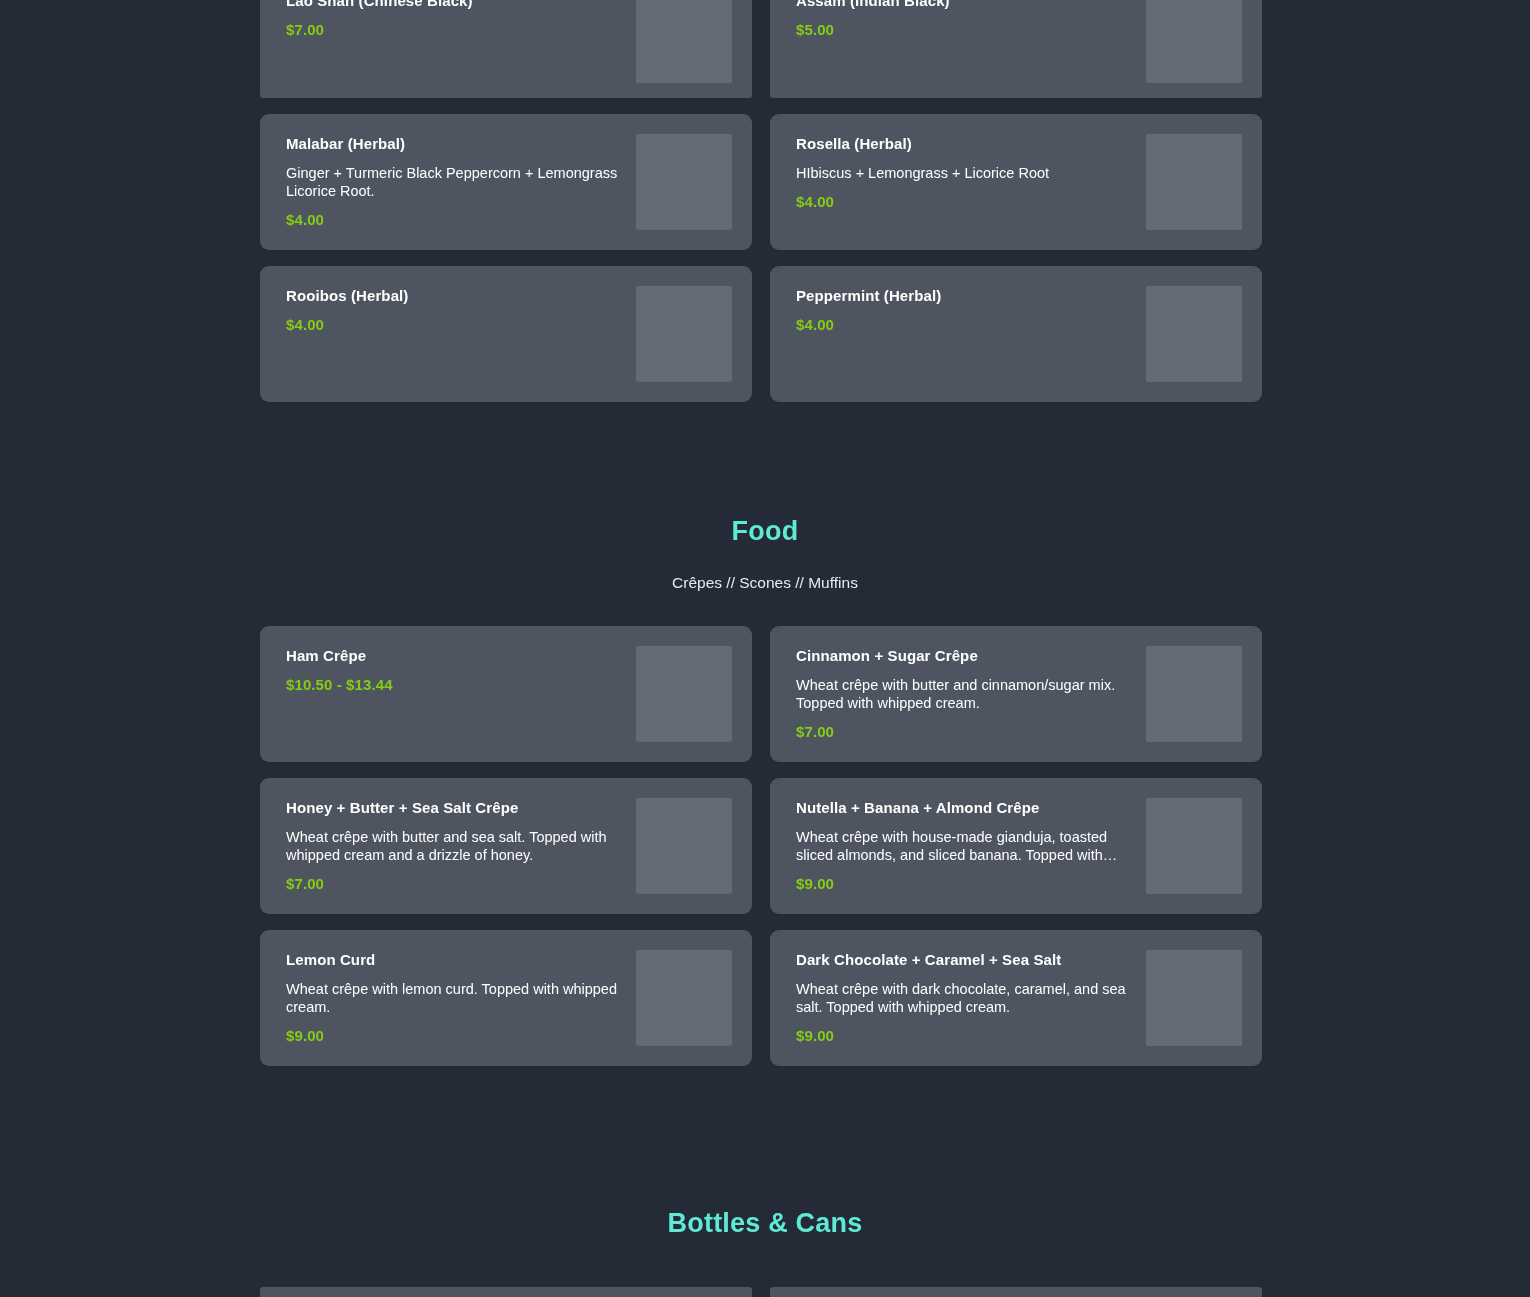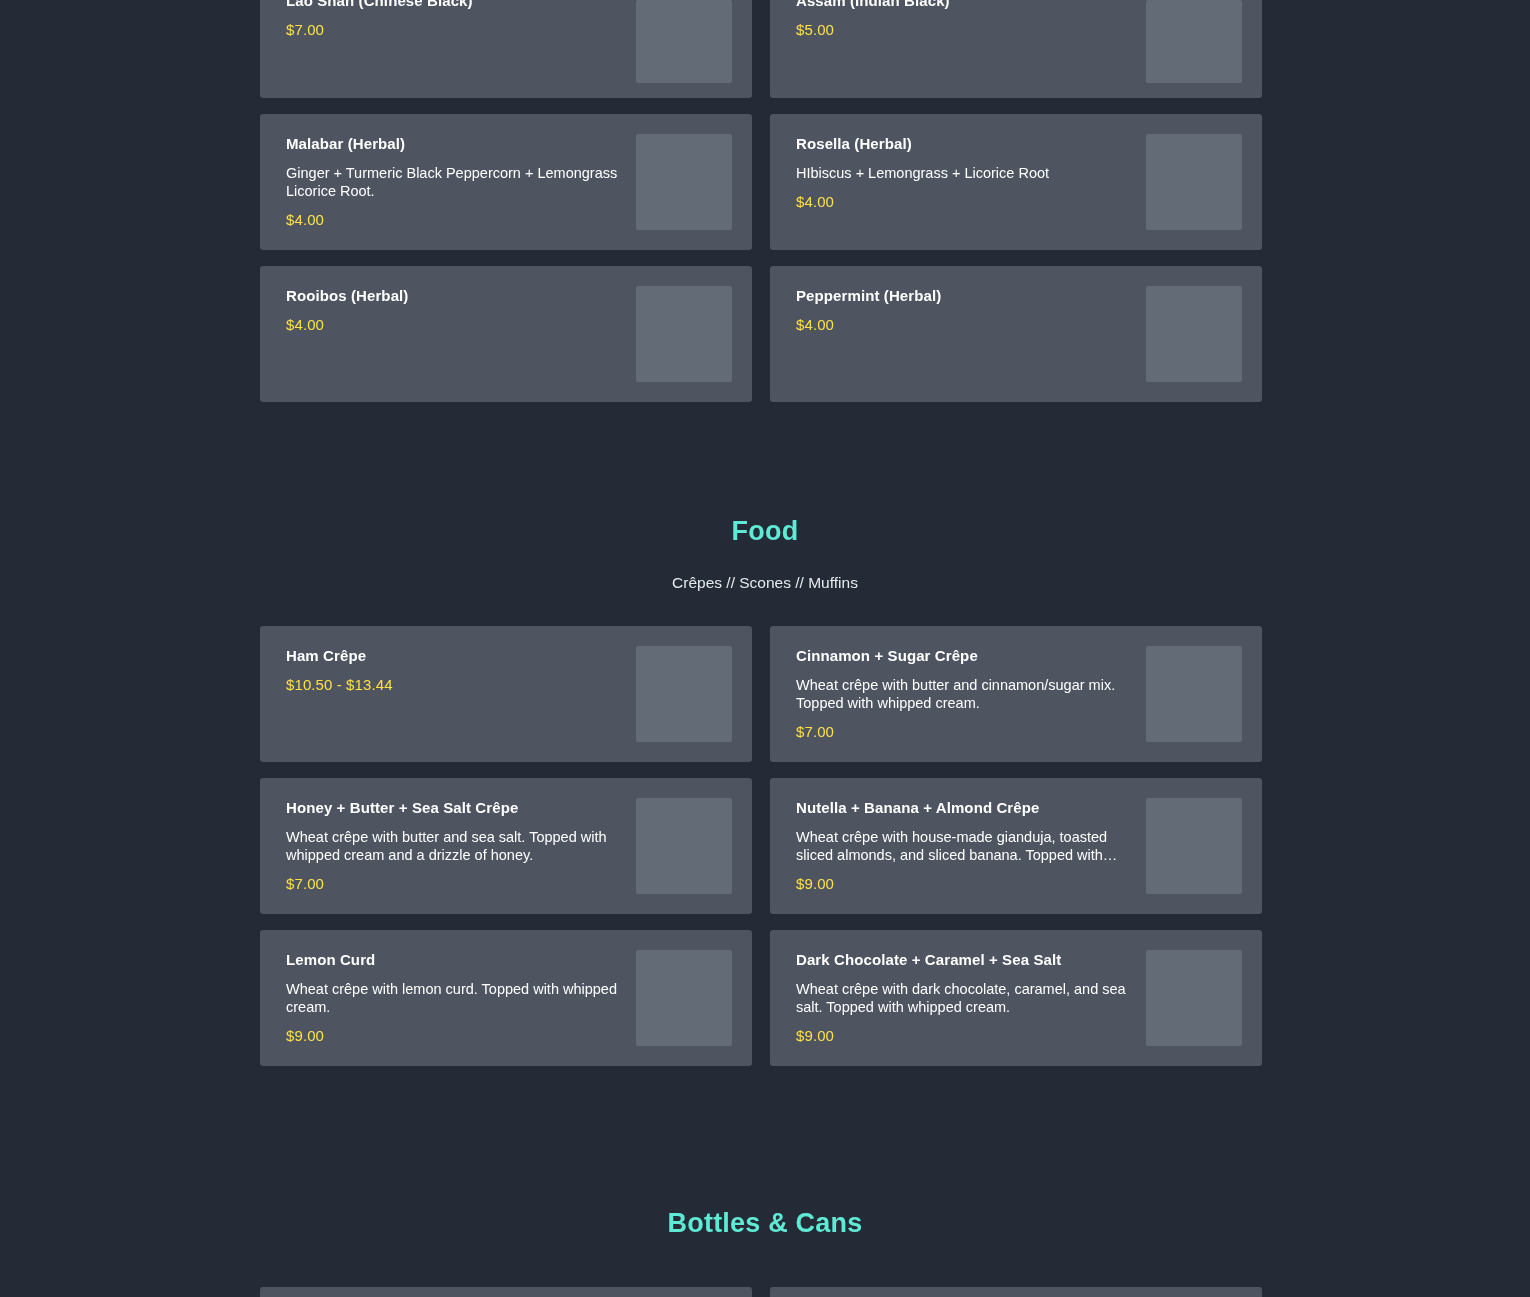--- a/index.html
+++ b/index.html
@@ -78,8 +78,8 @@
 
   .item-price {
     font-size: 15px;
-    font-weight: normal;
-    color: #fde047;
+    font-weight: bold;
+    color: #84cc16;
     letter-spacing: .1px;
   }
 

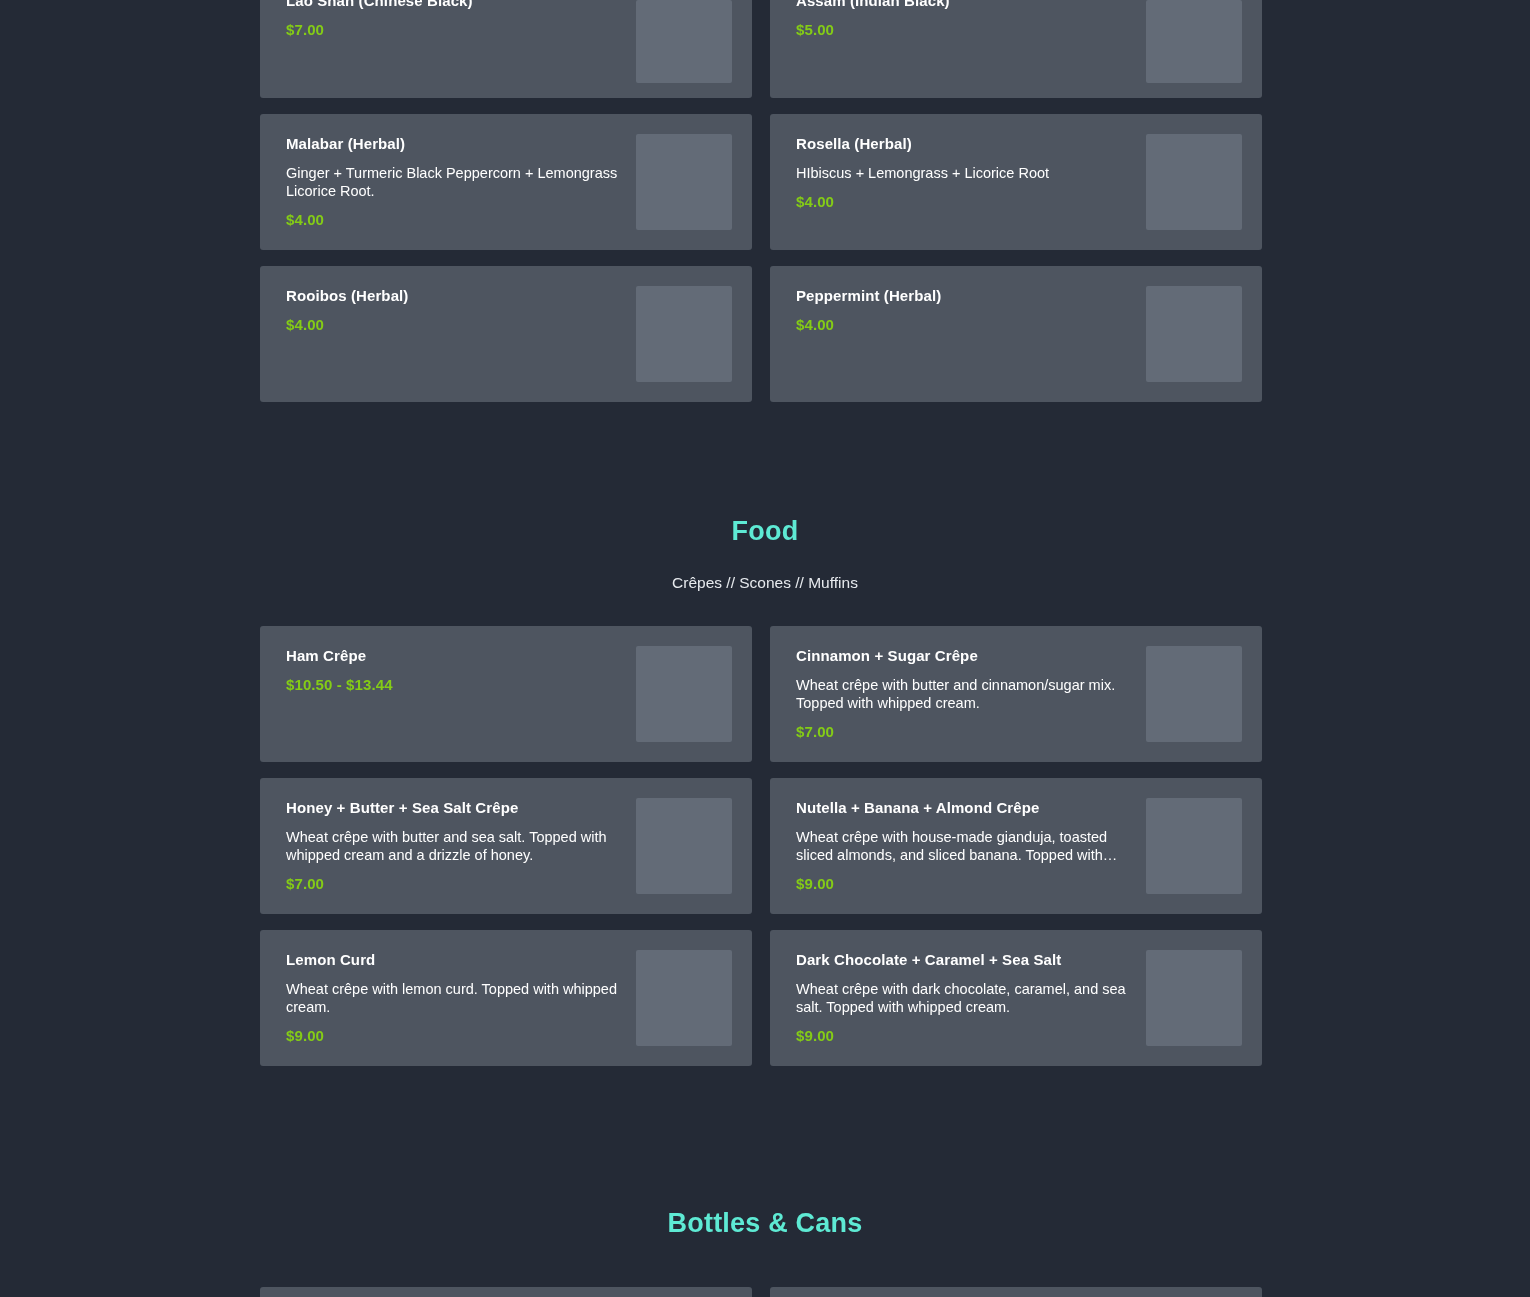--- a/index.html
+++ b/index.html
@@ -40,7 +40,7 @@
 
   .item-card {
     background: #4e5560;
-    border-radius: 3px;
+    border-radius: 9px;
     display: flex;
     align-items: flex-start;
     justify-content: space-between;

